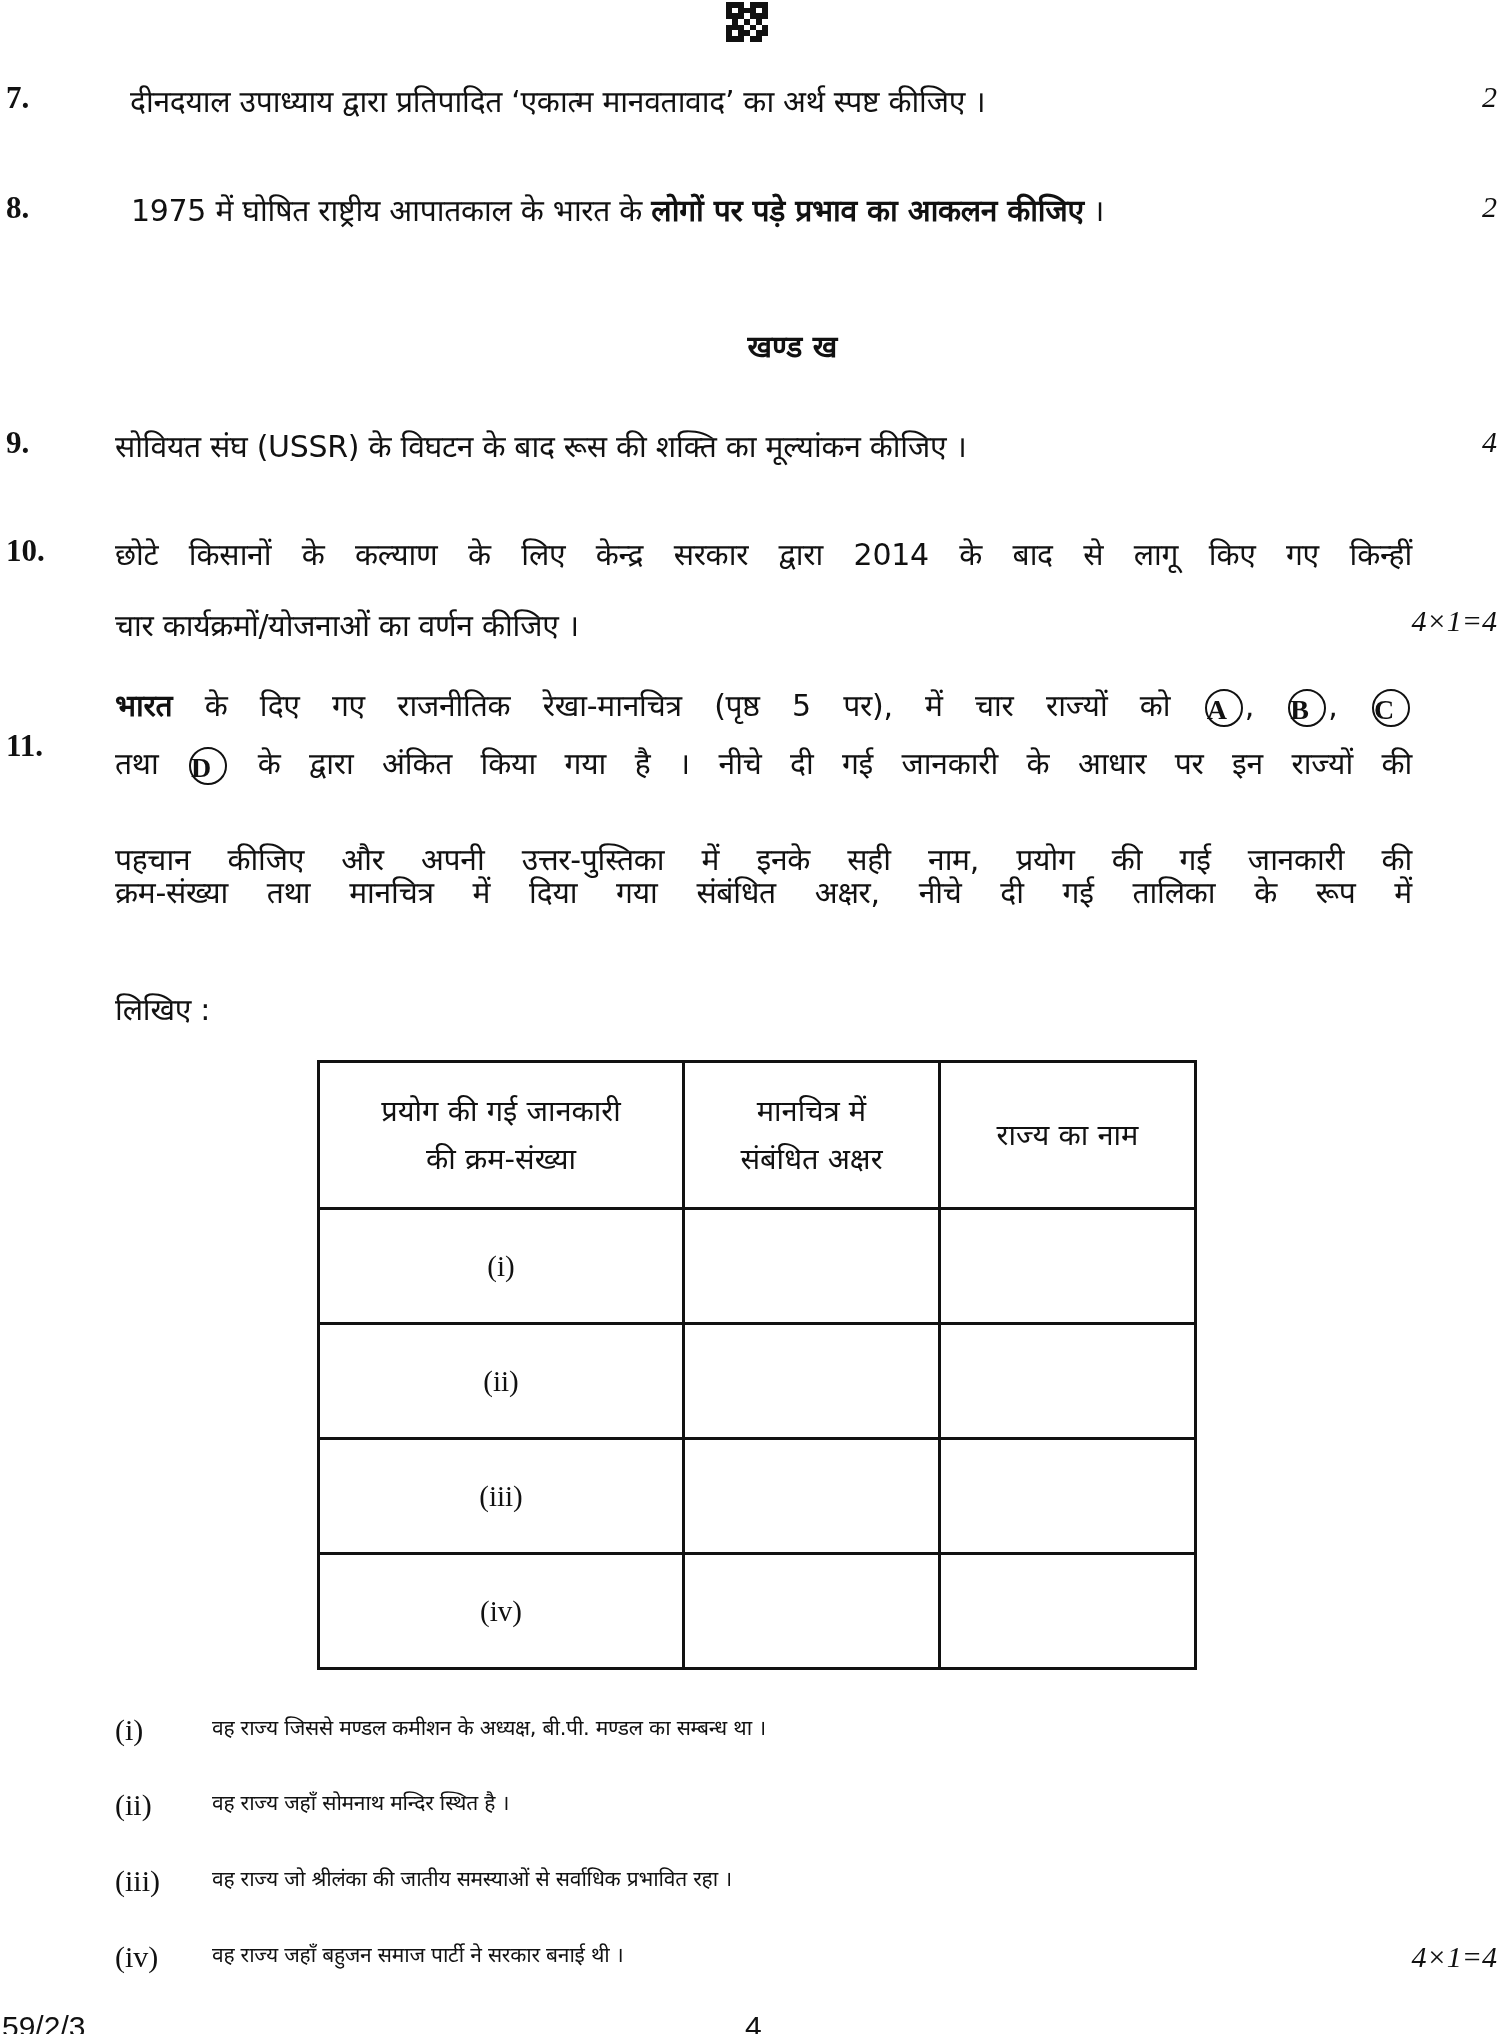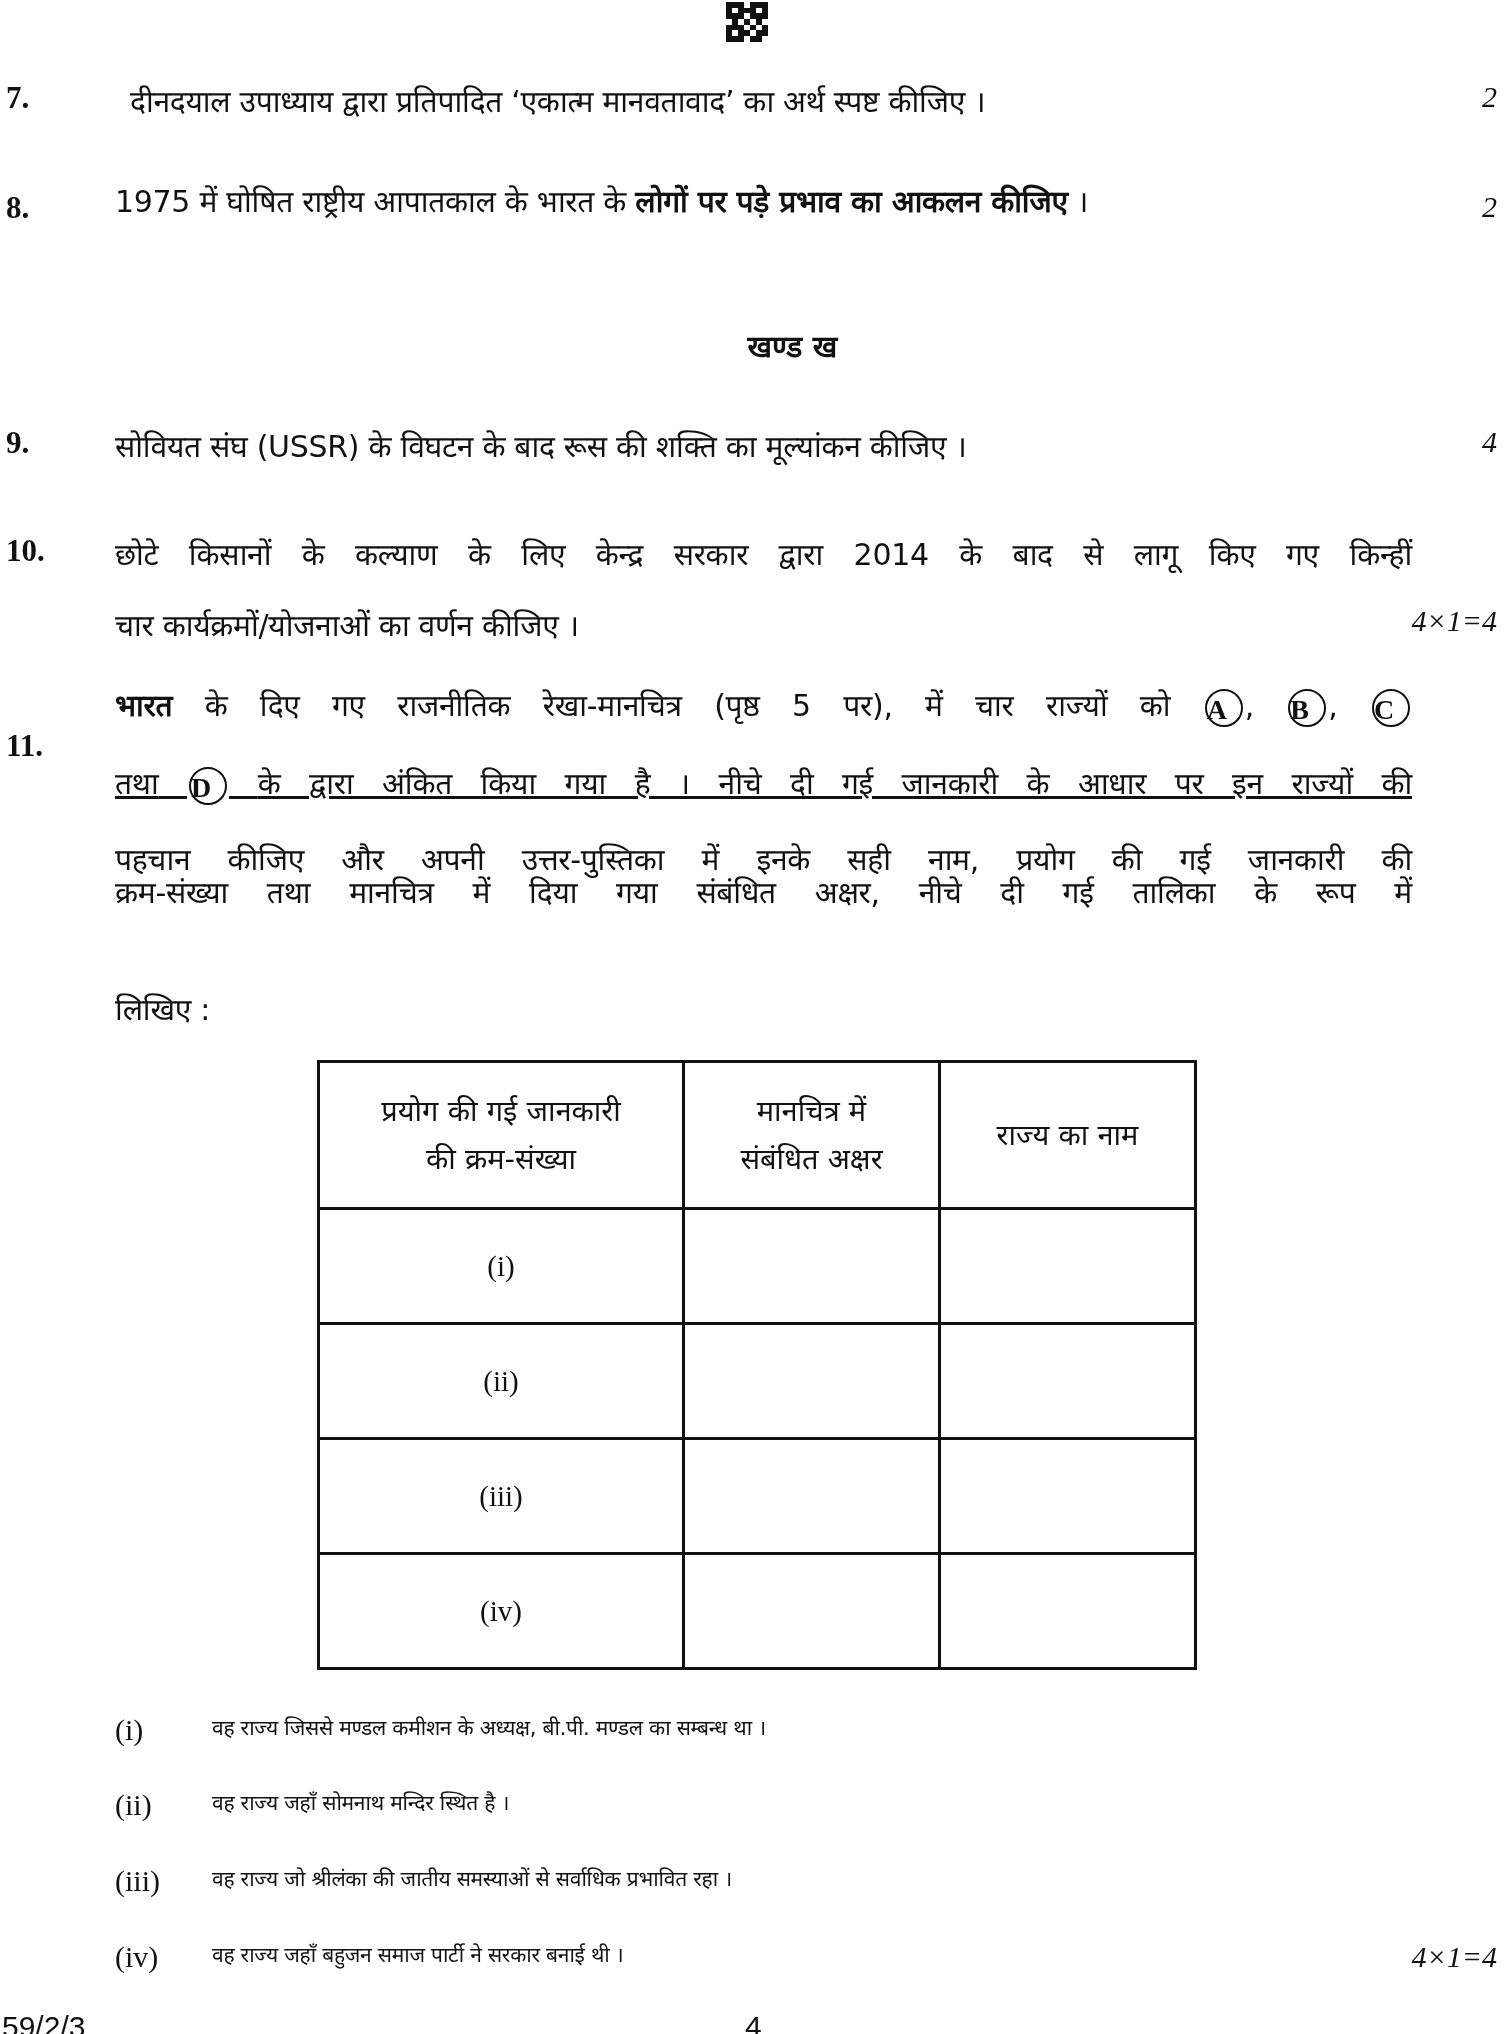--- a/index.html
+++ b/index.html
@@ -131,7 +131,7 @@
 
 <div>
   <div class="qnum" style="top:190px;">8.</div>
-  <div class="line" style="top:180px;">
+  <div class="line" style="top:189px;margin-left:16px;">
     <span>1975 में घोषित राष्ट्रीय आपातकाल के भारत के </span><b class="bold">लोगों पर पड़े प्रभाव का आकलन कीजिए</b><span> ।</span>
   </div>
   <div class="marks" style="top:190px;">2</div>

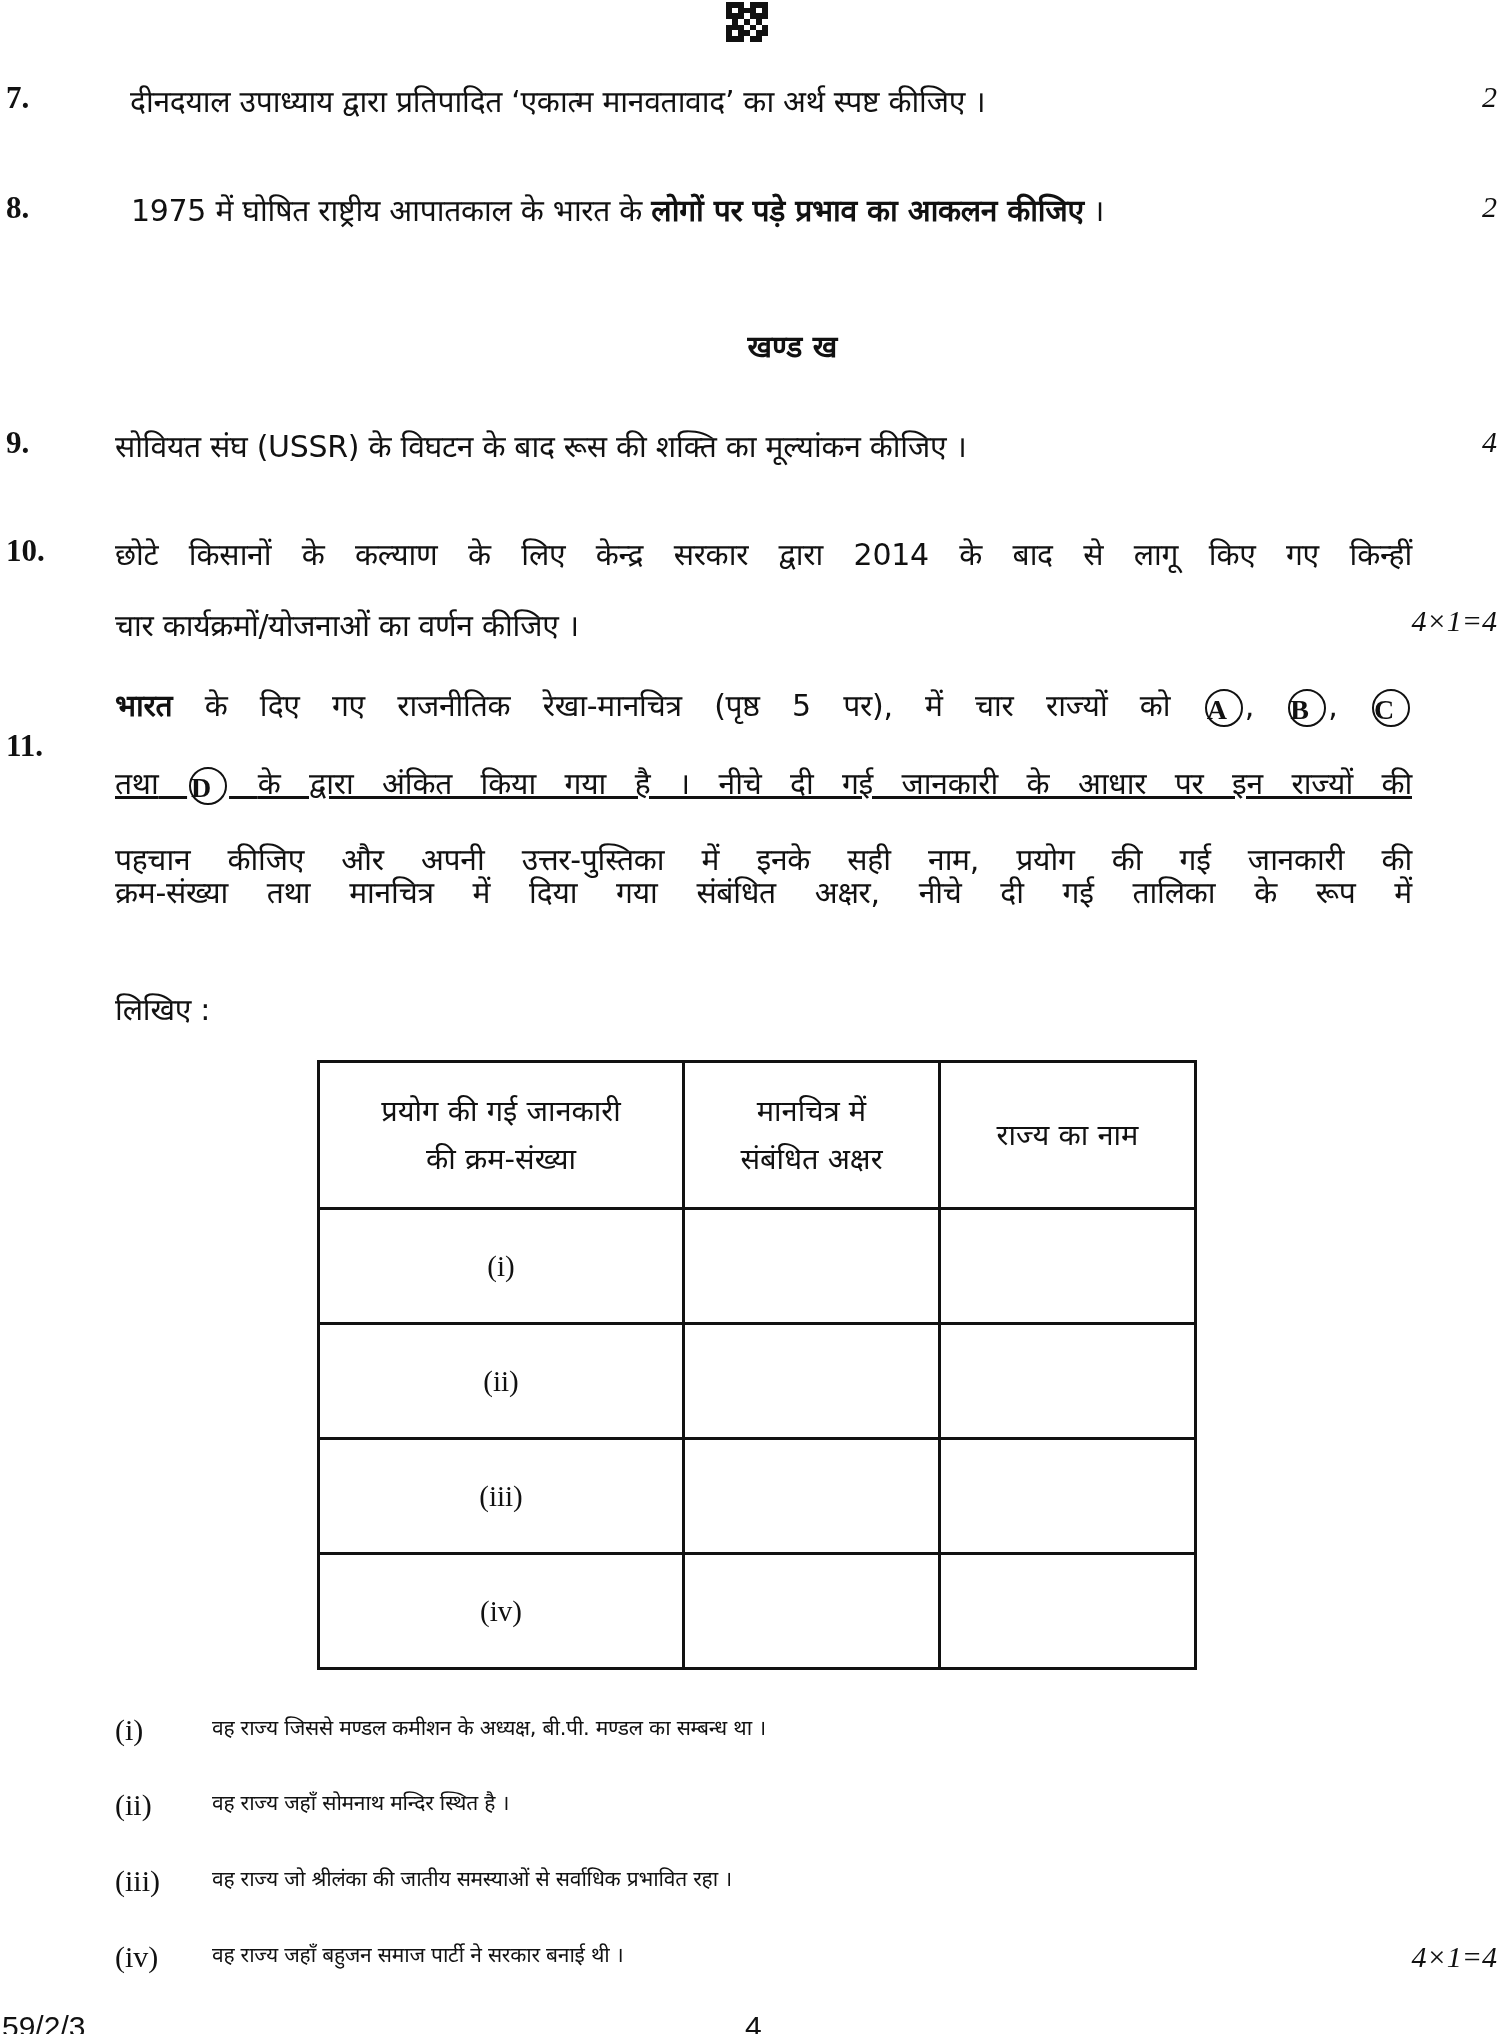--- a/index.html
+++ b/index.html
@@ -160,7 +160,7 @@
     <span class="circ">B</span>,
     <span class="circ">C</span>
   </div>
-  <div class="justify" style="top:762px;text-decoration:underline;">
+  <div class="justify" style="top:742px;">
     <span>तथा</span>
     <span class="circ">D</span>
     <span>के द्वारा अंकित किया गया है । नीचे दी गई जानकारी के आधार पर इन राज्यों की</span>

